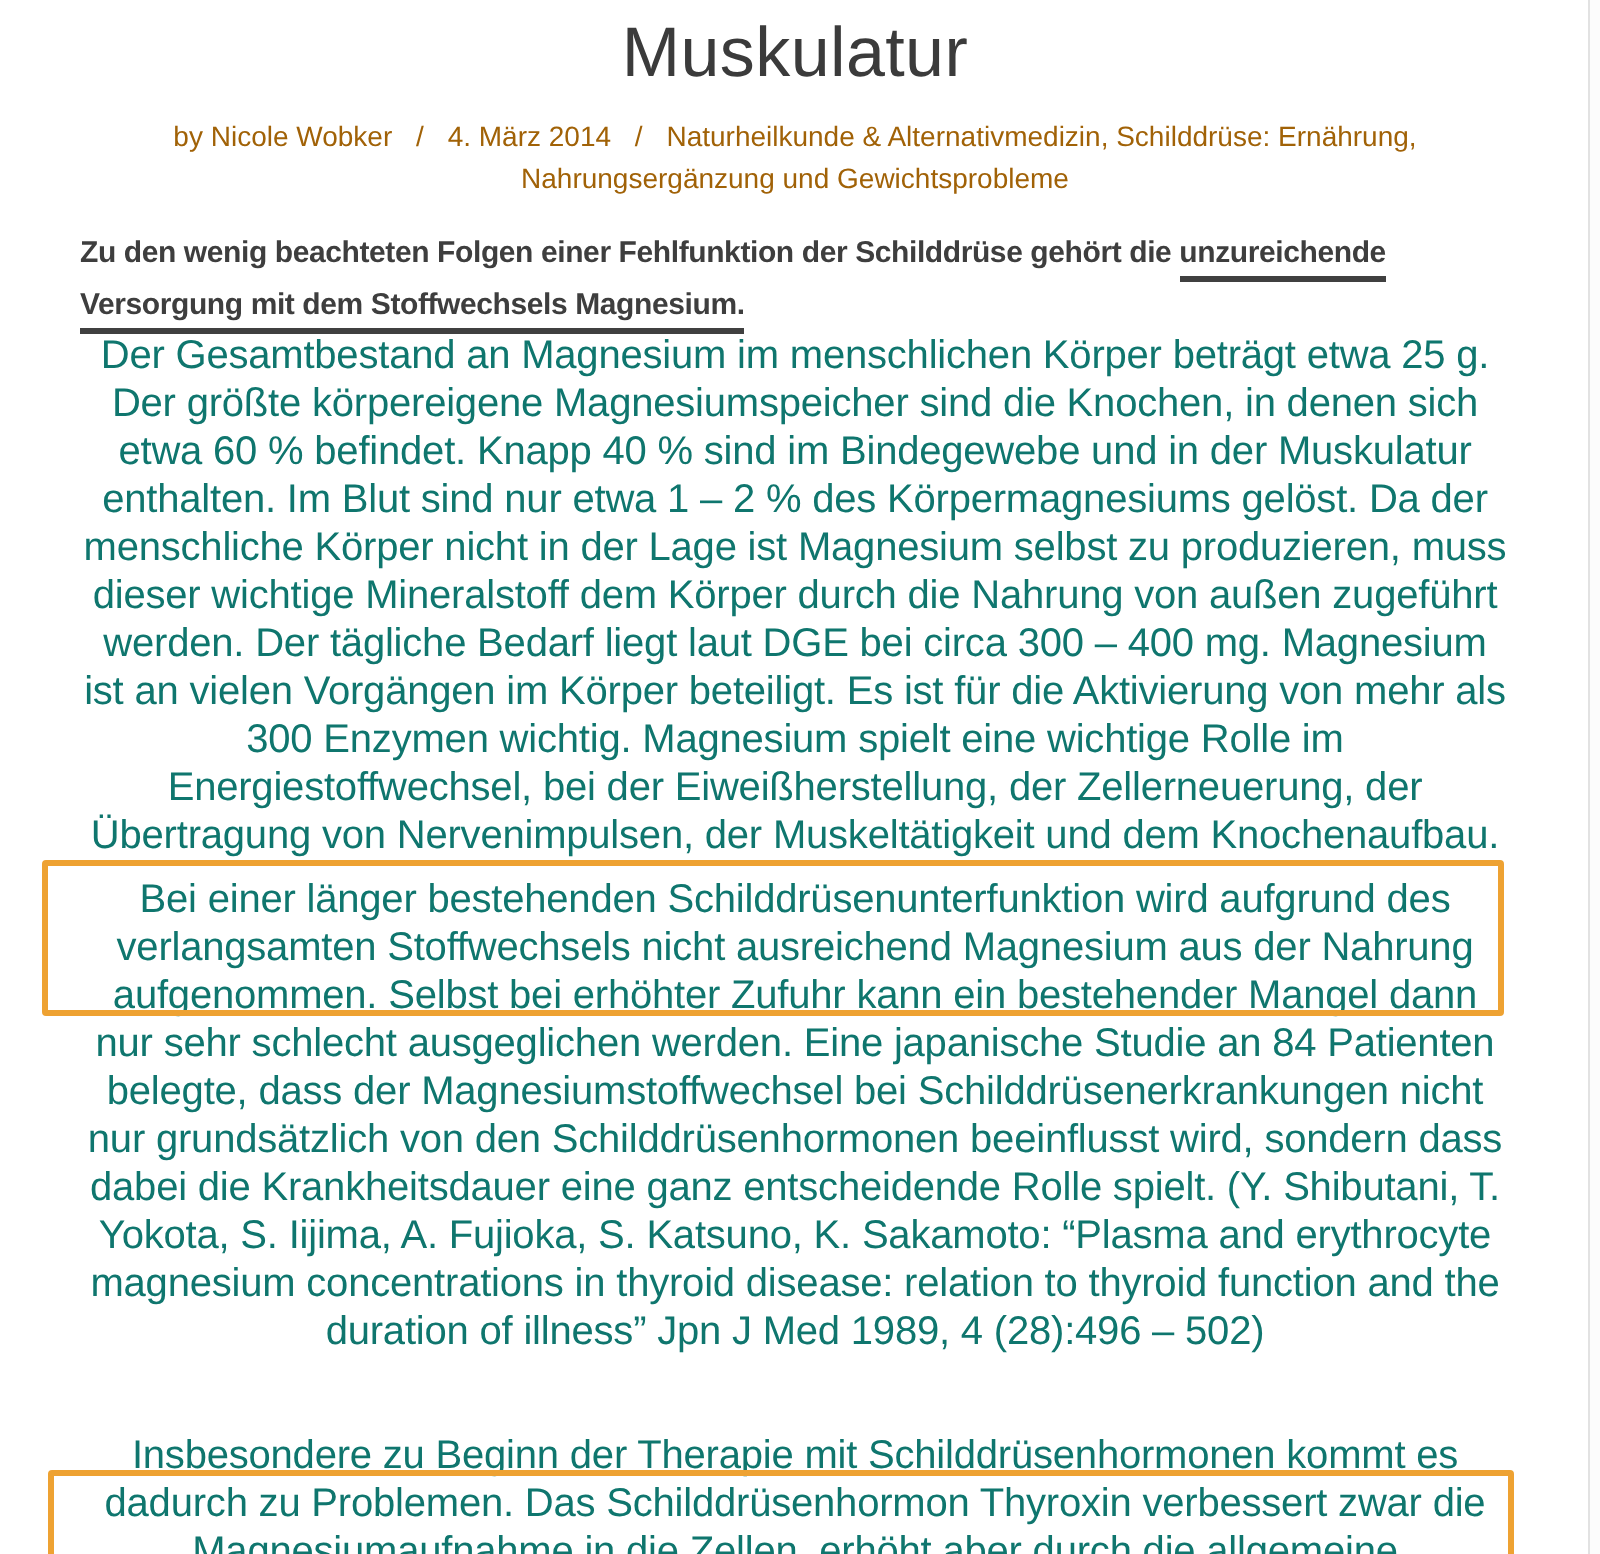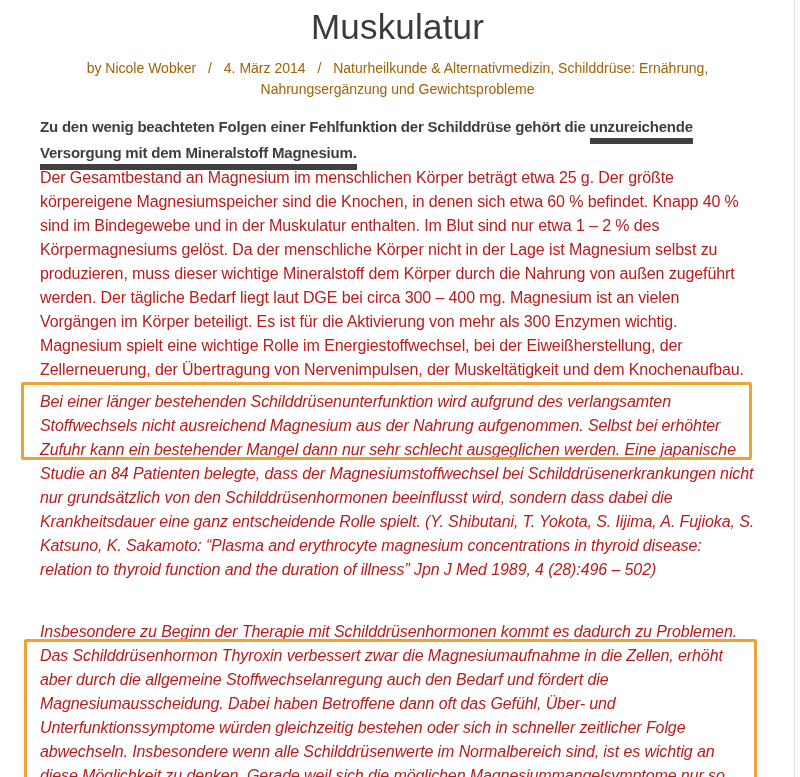--- a/index.html
+++ b/index.html
@@ -48,7 +48,7 @@
   }
   .lead .nowrap { white-space: nowrap; }
   .u {
-    border-bottom: 6px solid #404040;
+    border-bottom: 3px solid #404040;
     padding-bottom: 3px;
   }
   p.body {

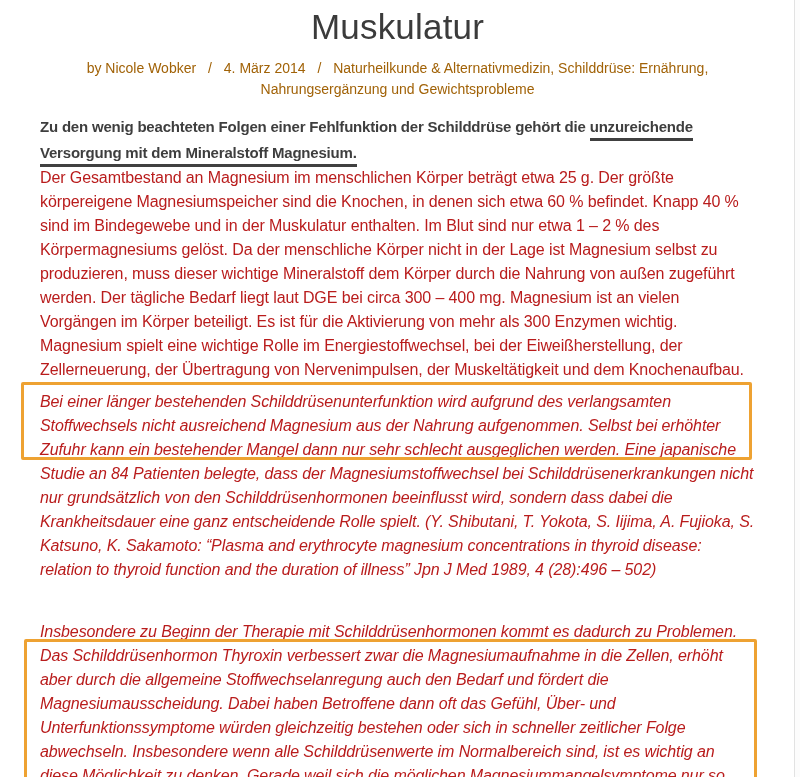--- a/index.html
+++ b/index.html
@@ -117,7 +117,7 @@
     <span>Naturheilkunde &amp; Alternativmedizin, Schilddrüse: Ernährung, Nahrungsergänzung und Gewichtsprobleme</span>
   </div>
 
-  <p class="lead"><span class="nowrap"><span>Zu den wenig beachteten Folgen einer Fehlfunktion der Schilddrüse gehört die </span><span class="u">unzureichende</span></span><br><span class="u">Versorgung mit dem Mineralstoff Magnesium.</span></p>
+  <p class="lead"><span class="nowrap"><span>Zu den wenig beachteten Folgen einer Fehlfunktion der Schilddrüse gehört die </span><span class="u">unzureichende</span></span><br><span class="u">Versorgung mit dem Stoffwechsels Magnesium.</span></p>
 
   <p class="body p1">Der Gesamtbestand an Magnesium im menschlichen Körper beträgt etwa 25 g. Der größte körpereigene Magnesiumspeicher sind die Knochen, in denen sich etwa 60 % befindet. Knapp 40 % sind im Bindegewebe und in der Muskulatur enthalten. Im Blut sind nur etwa 1 – 2 % des Körpermagnesiums gelöst. Da der menschliche Körper nicht in der Lage ist Magnesium selbst zu produzieren, muss dieser wichtige Mineralstoff dem Körper durch die Nahrung von außen zugeführt werden. Der tägliche Bedarf liegt laut DGE bei circa 300 – 400 mg. Magnesium ist an vielen Vorgängen im Körper beteiligt. Es ist für die Aktivierung von mehr als 300 Enzymen wichtig. Magnesium spielt eine wichtige Rolle im Energiestoffwechsel, bei der Eiweißherstellung, der Zellerneuerung, der Übertragung von Nervenimpulsen, der Muskeltätigkeit und dem Knochenaufbau.</p>
 

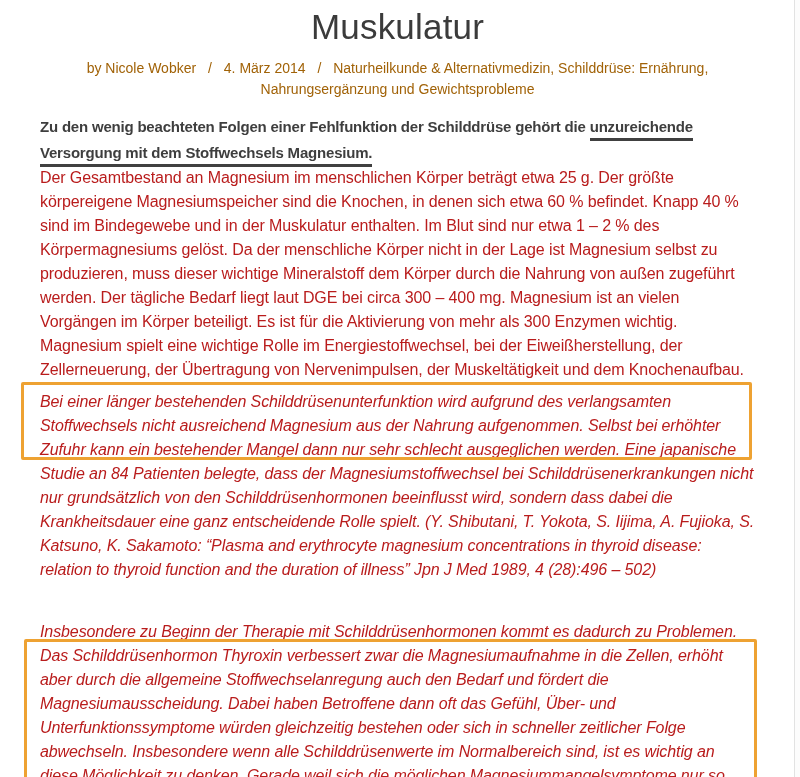--- a/index.html
+++ b/index.html
@@ -53,10 +53,11 @@
   }
   p.body {
     margin: 0;
-    font-size: 16px;
+    font-size: 20px;
     line-height: 24px;
-    color: #b91c1c;
+    color: #0f766e;
     letter-spacing: -0.1px;
+    text-align: center;
   }
   .p1 { margin-top: 16px; }
   .pwrap {

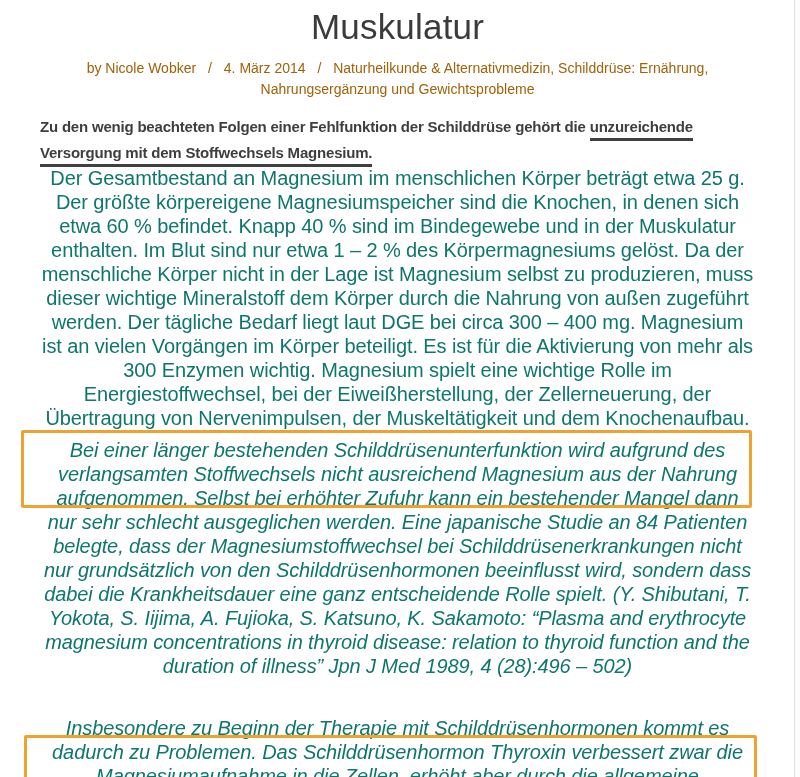--- a/index.html
+++ b/index.html
@@ -62,7 +62,6 @@
   .p1 { margin-top: 16px; }
   .pwrap {
     position: relative;
-    font-style: italic;
   }
   .pw1 { margin-top: 8px; }
   .pw2 { margin-top: 38px; }

